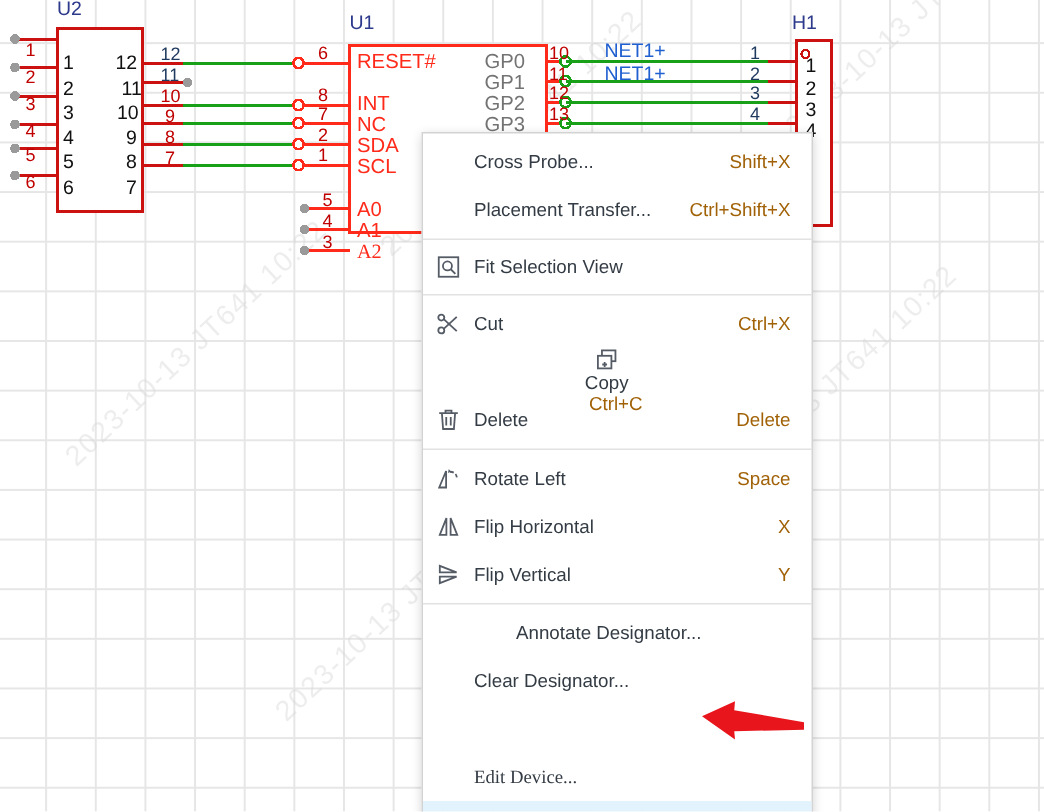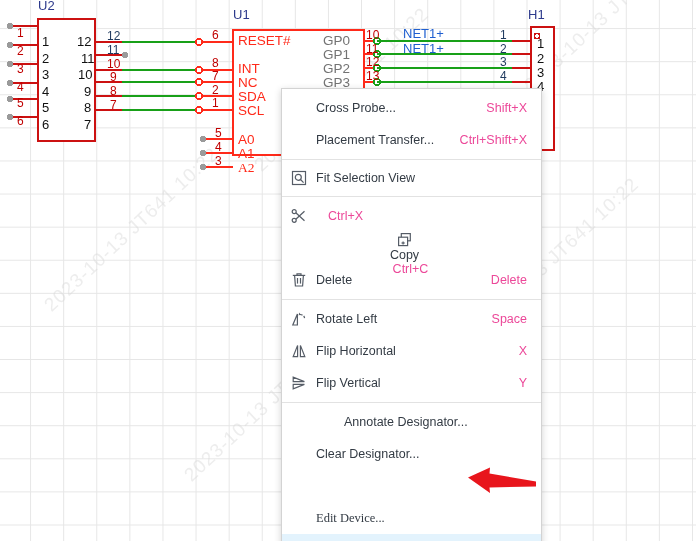--- a/index.html
+++ b/index.html
@@ -82,7 +82,7 @@
     display:flex;align-items:center;justify-content:center;
   }
   .mi .lbl{flex:1;}
-  .mi .acc{color:#ec4899;font-size:12.5px;padding-left:12px;}
+  .mi .acc{color:#a16207;font-size:12.5px;padding-left:12px;}
   .mi.sel{background:#e3f3fd;}
   .msep{height:1px;background:#e2e2e2;margin:0;}
   .grp{padding:3px 0;}

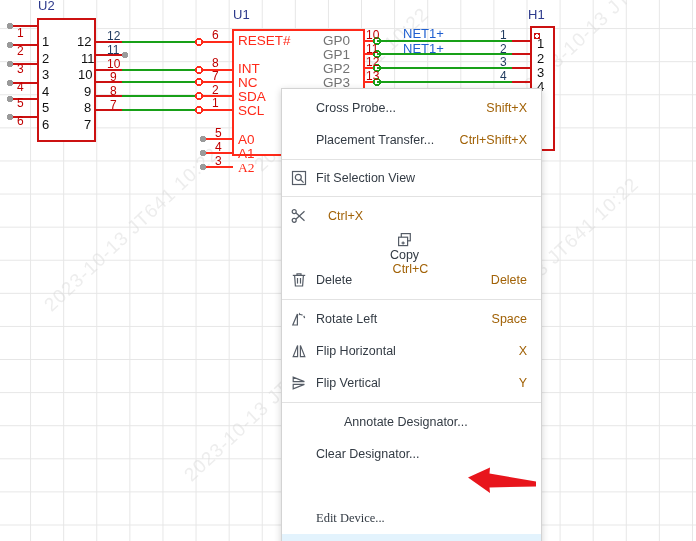--- a/index.html
+++ b/index.html
@@ -304,6 +304,7 @@
             <line x1="4.8" y1="4.8" x2="13.5" y2="12.8"></line>
           </svg>
         </span>
+        <span class="lbl">Cut</span>
         <span class="acc">Ctrl+X</span>
       </div>
       <div class="mi" style="height:32px;flex-direction:column;">

